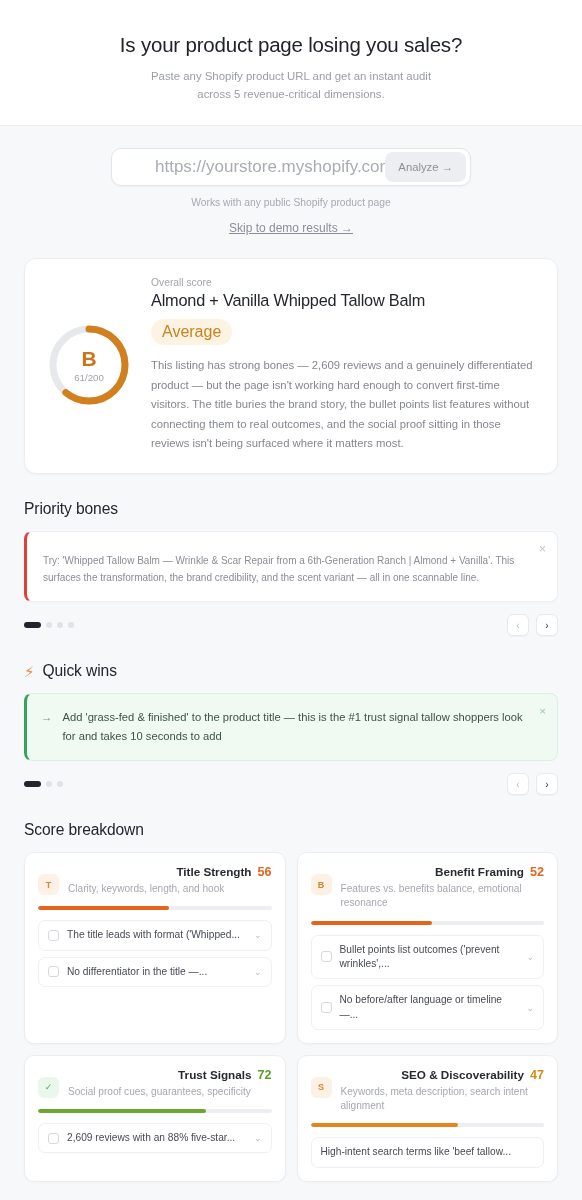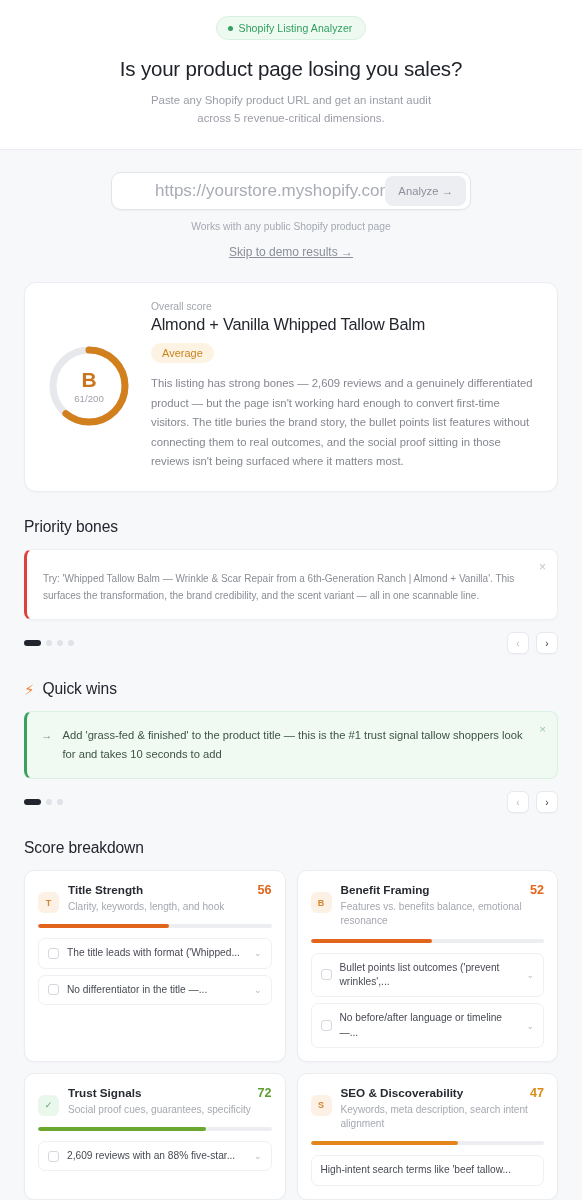--- a/index.html
+++ b/index.html
@@ -189,10 +189,6 @@
 <div class="page">
 
   <div class="hero">
-    <div class="brand-pill">
-      <span class="brand-dot"></span>
-      <span>Shopify Listing Analyzer</span>
-    </div>
     <div class="hero-title">Is your product page losing you sales?</div>
     <div class="hero-sub">Paste any Shopify product URL and get an instant audit across 5 revenue-critical dimensions.</div>
   </div>

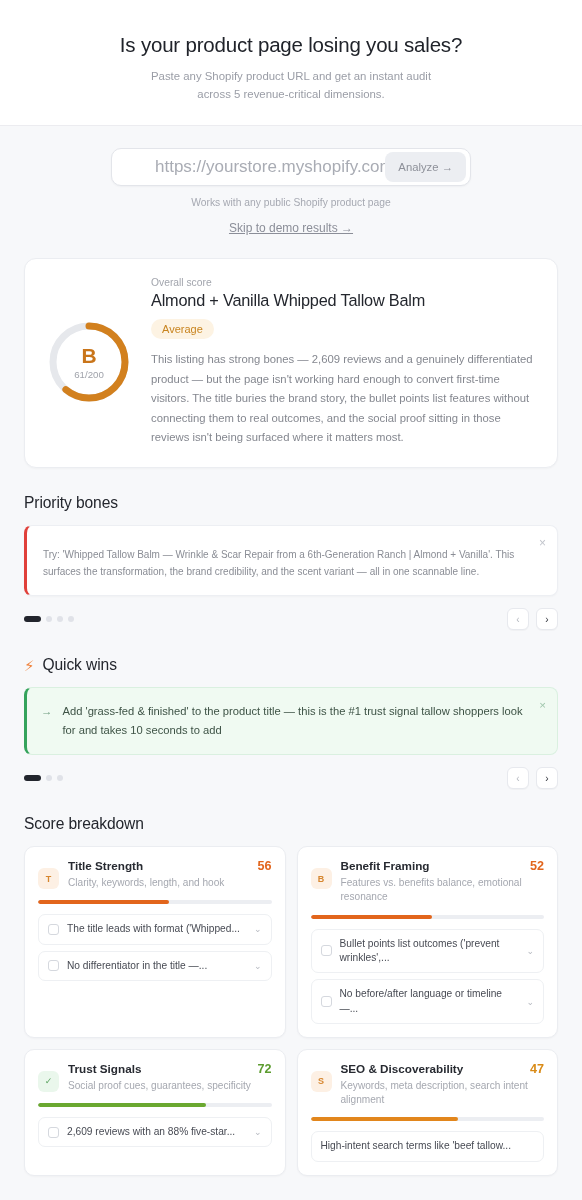--- a/index.html
+++ b/index.html
@@ -84,7 +84,7 @@
   .avg-badge {
     display: inline-block; margin-top: 9px;
     background: #fdf3e3; color: #c8841f;
-    border-radius: 999px; padding: 4px 11px; font-size: 11px;
+    border-radius: 999px; padding: 4px 11px; font-size: 16px;
   }
   .score-desc {
     margin-top: 11px; font-size: 11.3px; line-height: 1.72; color: #84878f;

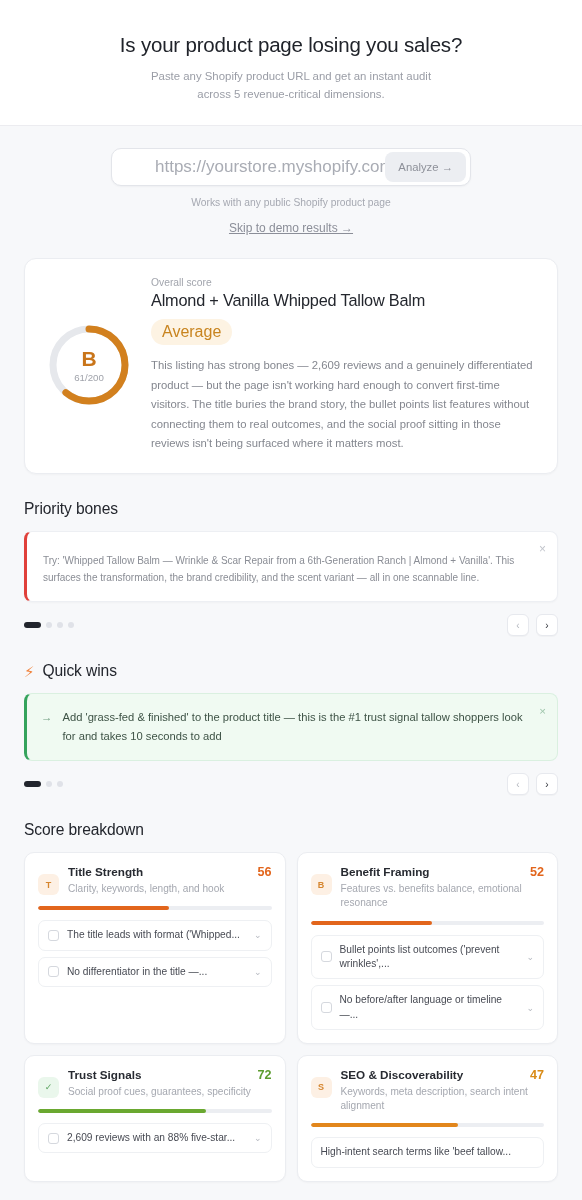--- a/index.html
+++ b/index.html
@@ -159,7 +159,7 @@
   .cat-ico.orange { background: #fdf0e4; color: #d6862f; }
   .cat-ico.green  { background: #eaf7ec; color: #5aa35f; }
   .cat-meta { flex: 1; min-width: 0; }
-  .cat-name-row { display: flex; align-items: flex-start; justify-content: space-between; }
+  .cat-name-row { display: flex; align-items: flex-start; justify-content: flex-end; gap: 6px; }
   .cat-name { font-size: 11.7px; font-weight: 700; color: #272a31; }
   .cat-score { font-size: 12.6px; font-weight: 700; flex: 0 0 auto; }
   .cat-score.orange { color: #e2651c; }

